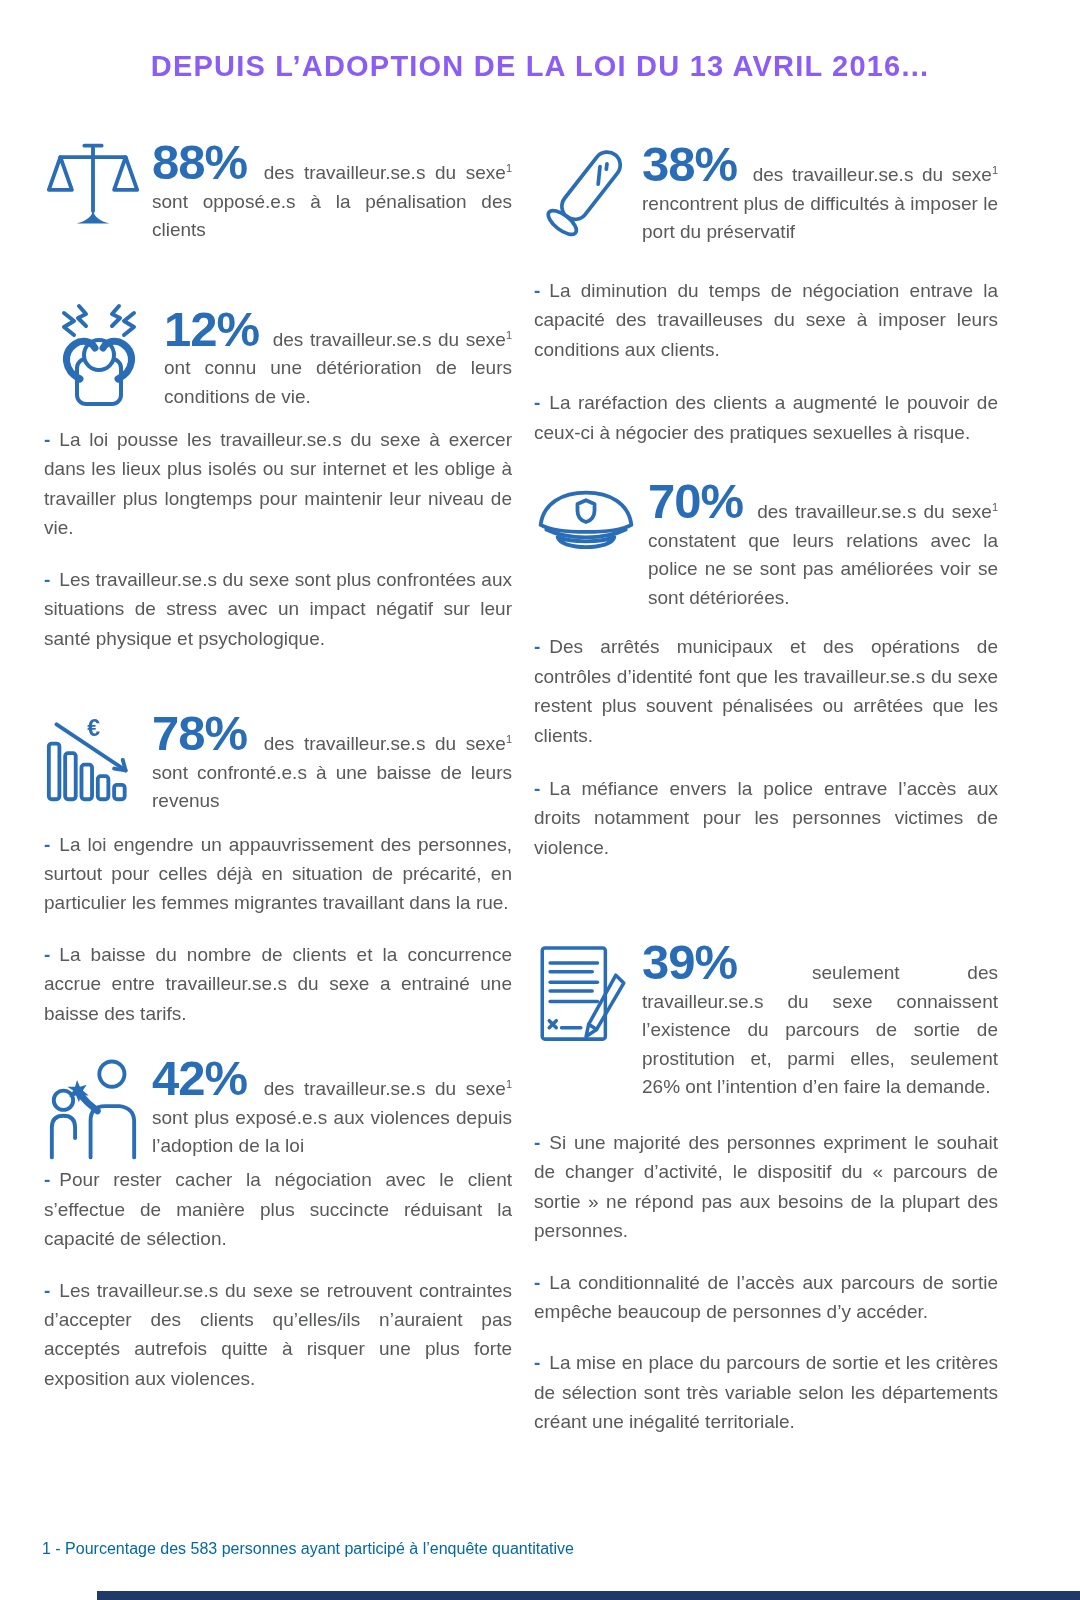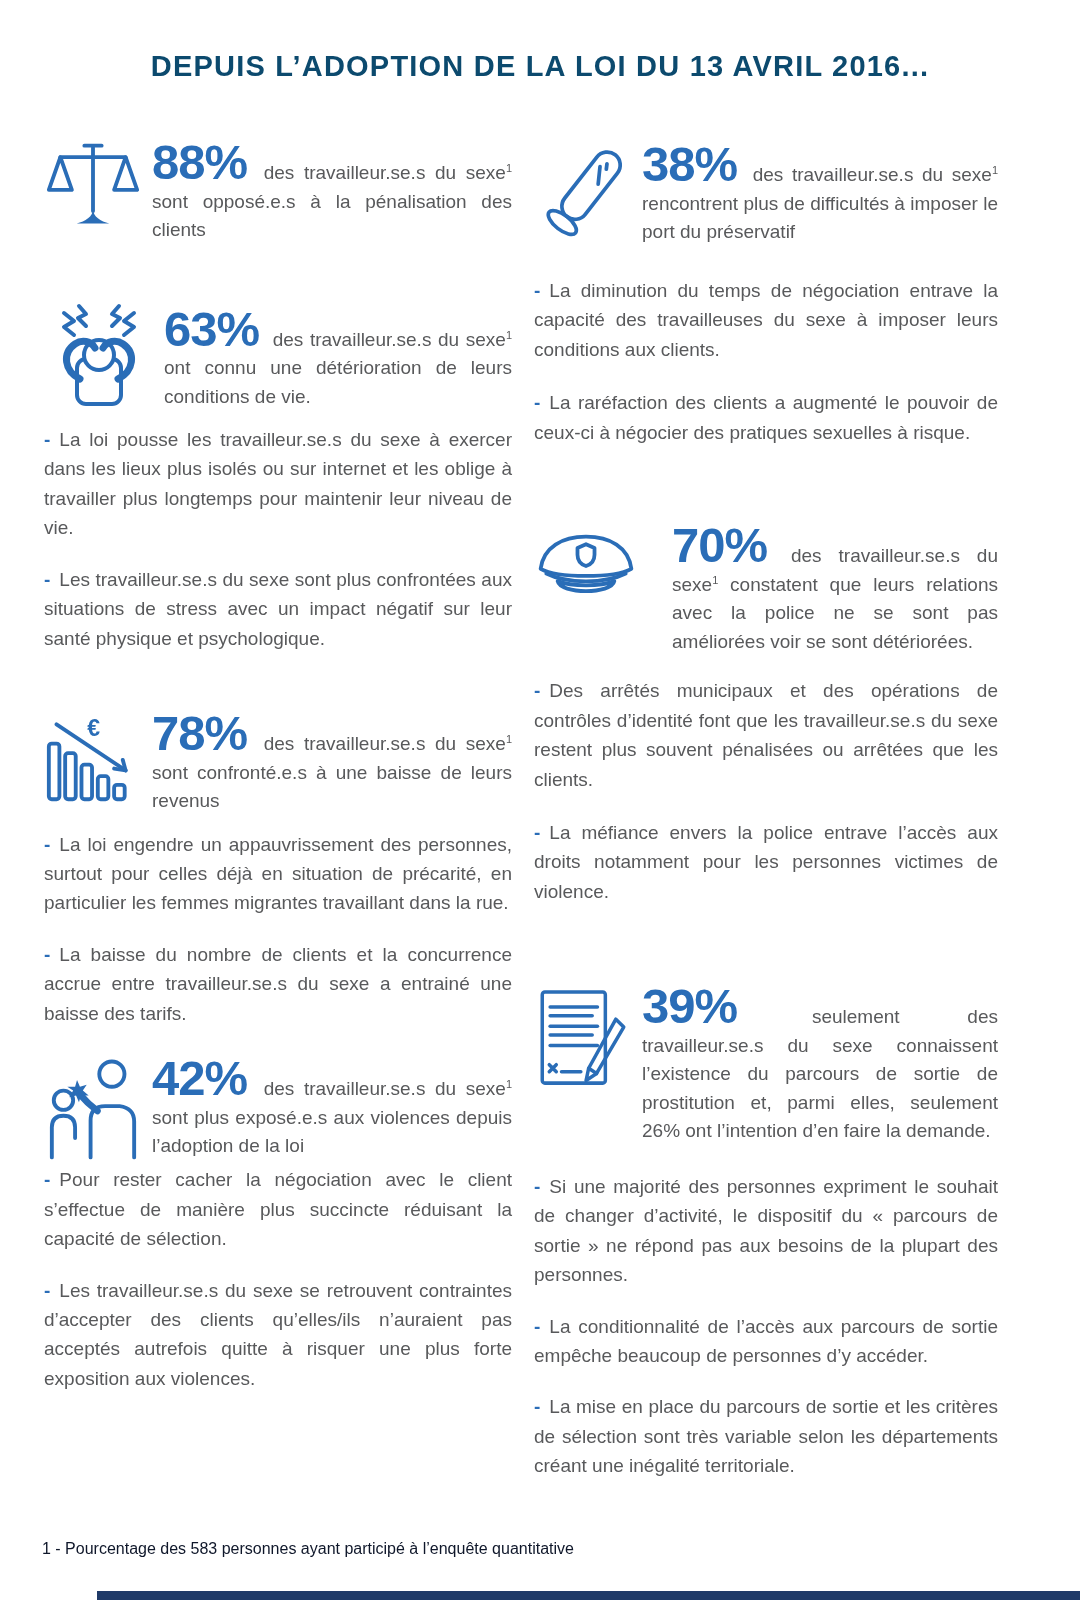--- a/index.html
+++ b/index.html
@@ -13,7 +13,7 @@
   .title{
     position:absolute;top:50px;left:0;width:100%;
     text-align:center;
-    color:#0c4a6e;
+    color:#8b5cf6;
     font-size:29px;font-weight:bold;letter-spacing:1.2px;
   }
   .col{position:absolute;}

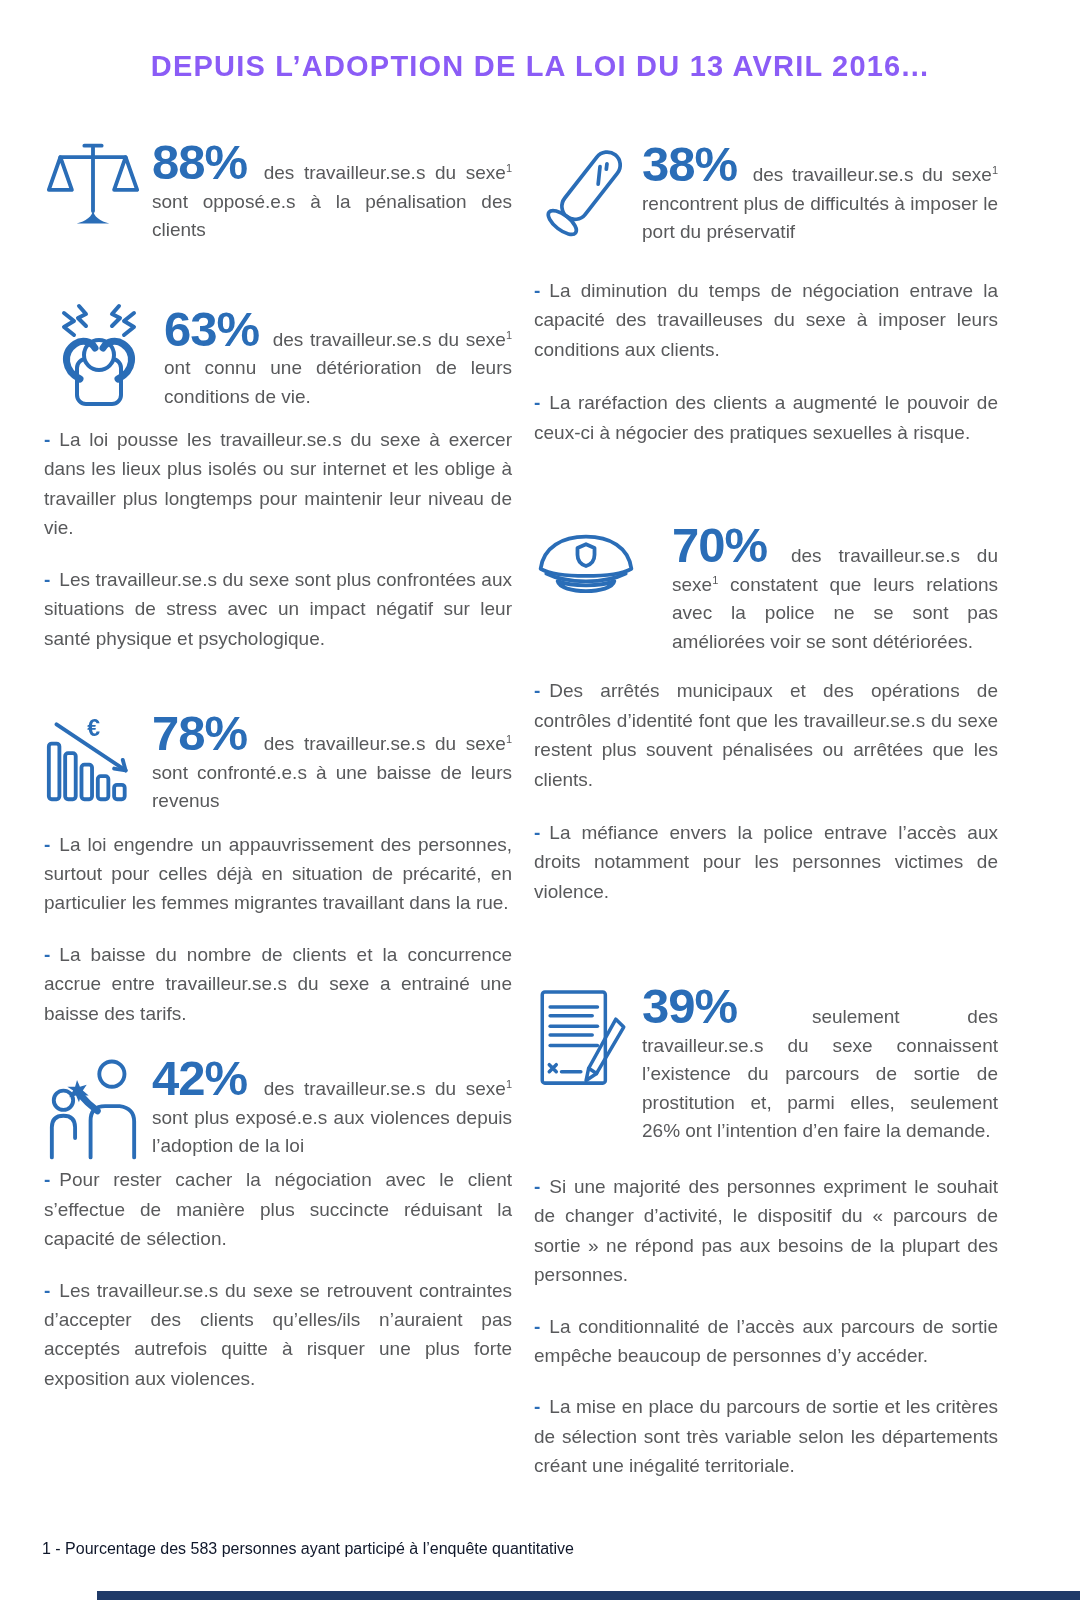--- a/index.html
+++ b/index.html
@@ -96,7 +96,7 @@
       </svg>
     </div>
     <p class="stat-text">
-      <span class="pct">63%</span>
+      <span class="pct">12%</span>
       <span>des travailleur.se.s du sexe</span><sup>1</sup>
       <span>ont connu une détérioration de leurs conditions de vie.</span>
     </p>

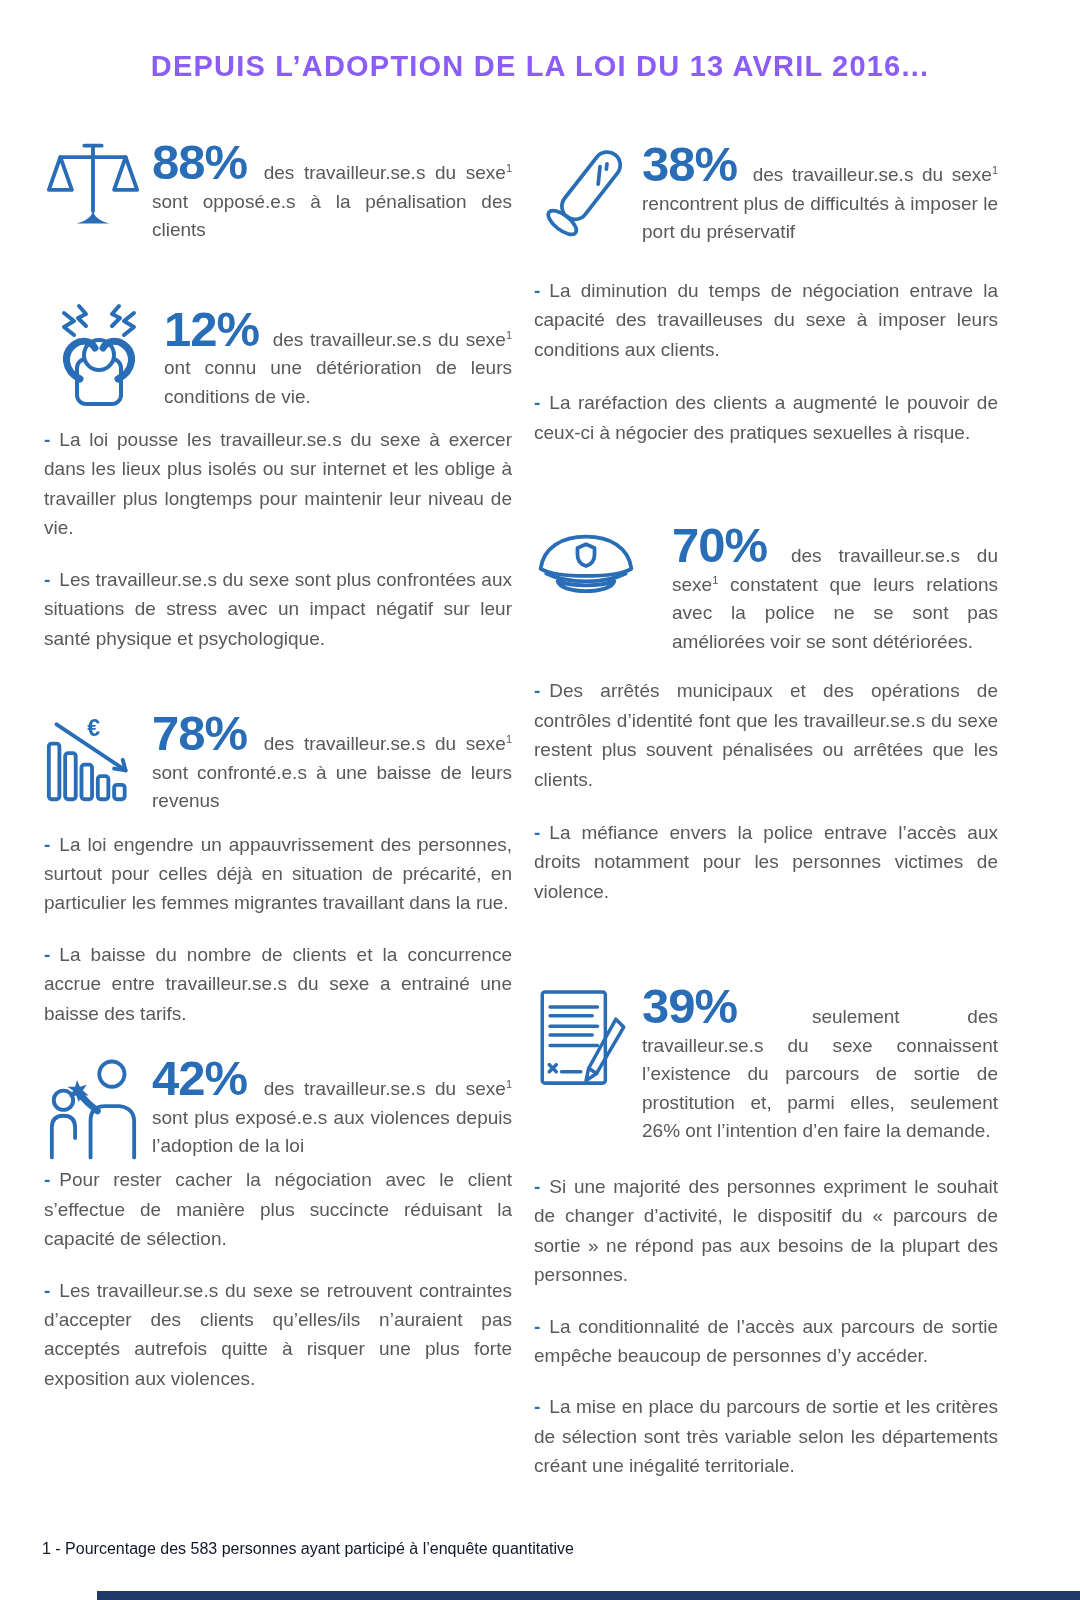--- a/index.html
+++ b/index.html
@@ -40,7 +40,7 @@
 
   .mt-16{margin-top:3px;} .mt-20{margin-top:20px;} .mt-22{margin-top:22px;}
   .mt-24{margin-top:24px;} .mt-26{margin-top:26px;} .mt-28{margin-top:14px;}
-  .mt-56{margin-top:56px;} .mt-60{margin-top:60px;} .mt-74{margin-top:74px;gap:24px;}
+  .mt-56{margin-top:56px;} .mt-60{margin-top:60px;} .mt-74{margin-top:30px;}
   .mt-76{margin-top:76px;}
 
   .icn{stroke:#2a6db7;fill:none;stroke-width:4;stroke-linecap:round;stroke-linejoin:round;}

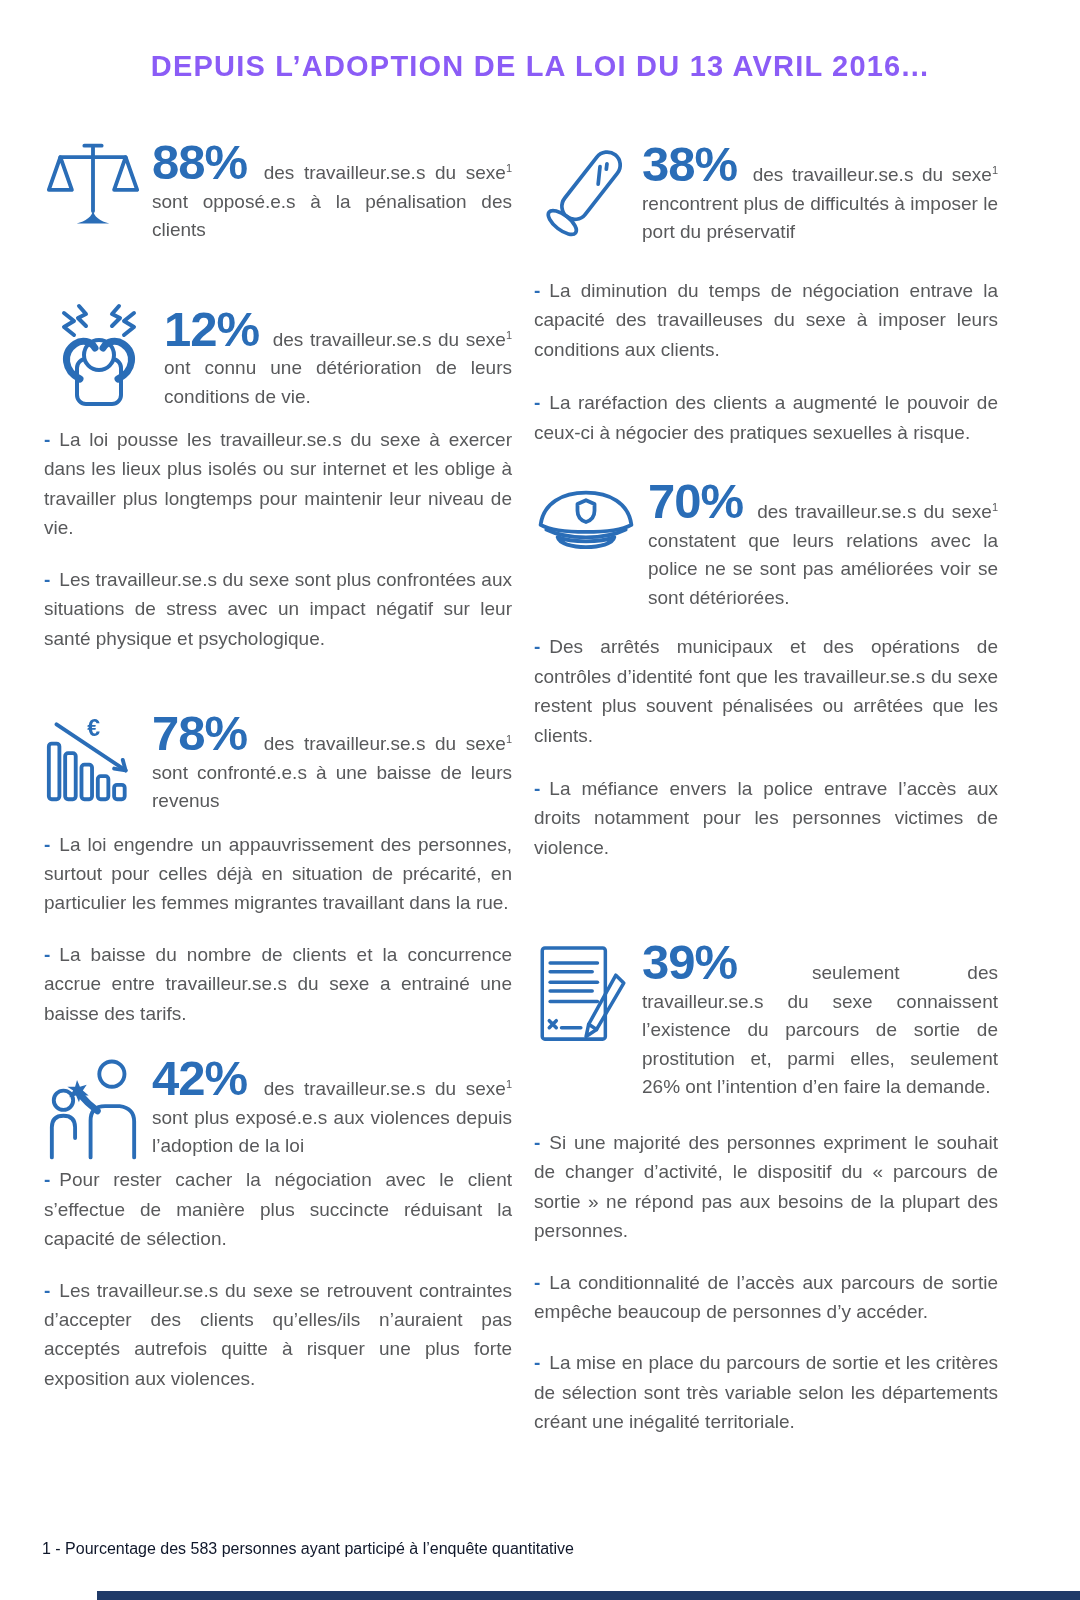--- a/index.html
+++ b/index.html
@@ -50,7 +50,7 @@
 
   .footnote{
     position:absolute;left:42px;top:1540px;
-    font-size:16px;color:#0f172a;
+    font-size:16px;color:#0369a1;
   }
   .bottom-bar{
     position:absolute;left:97px;right:0;bottom:0;height:9px;

